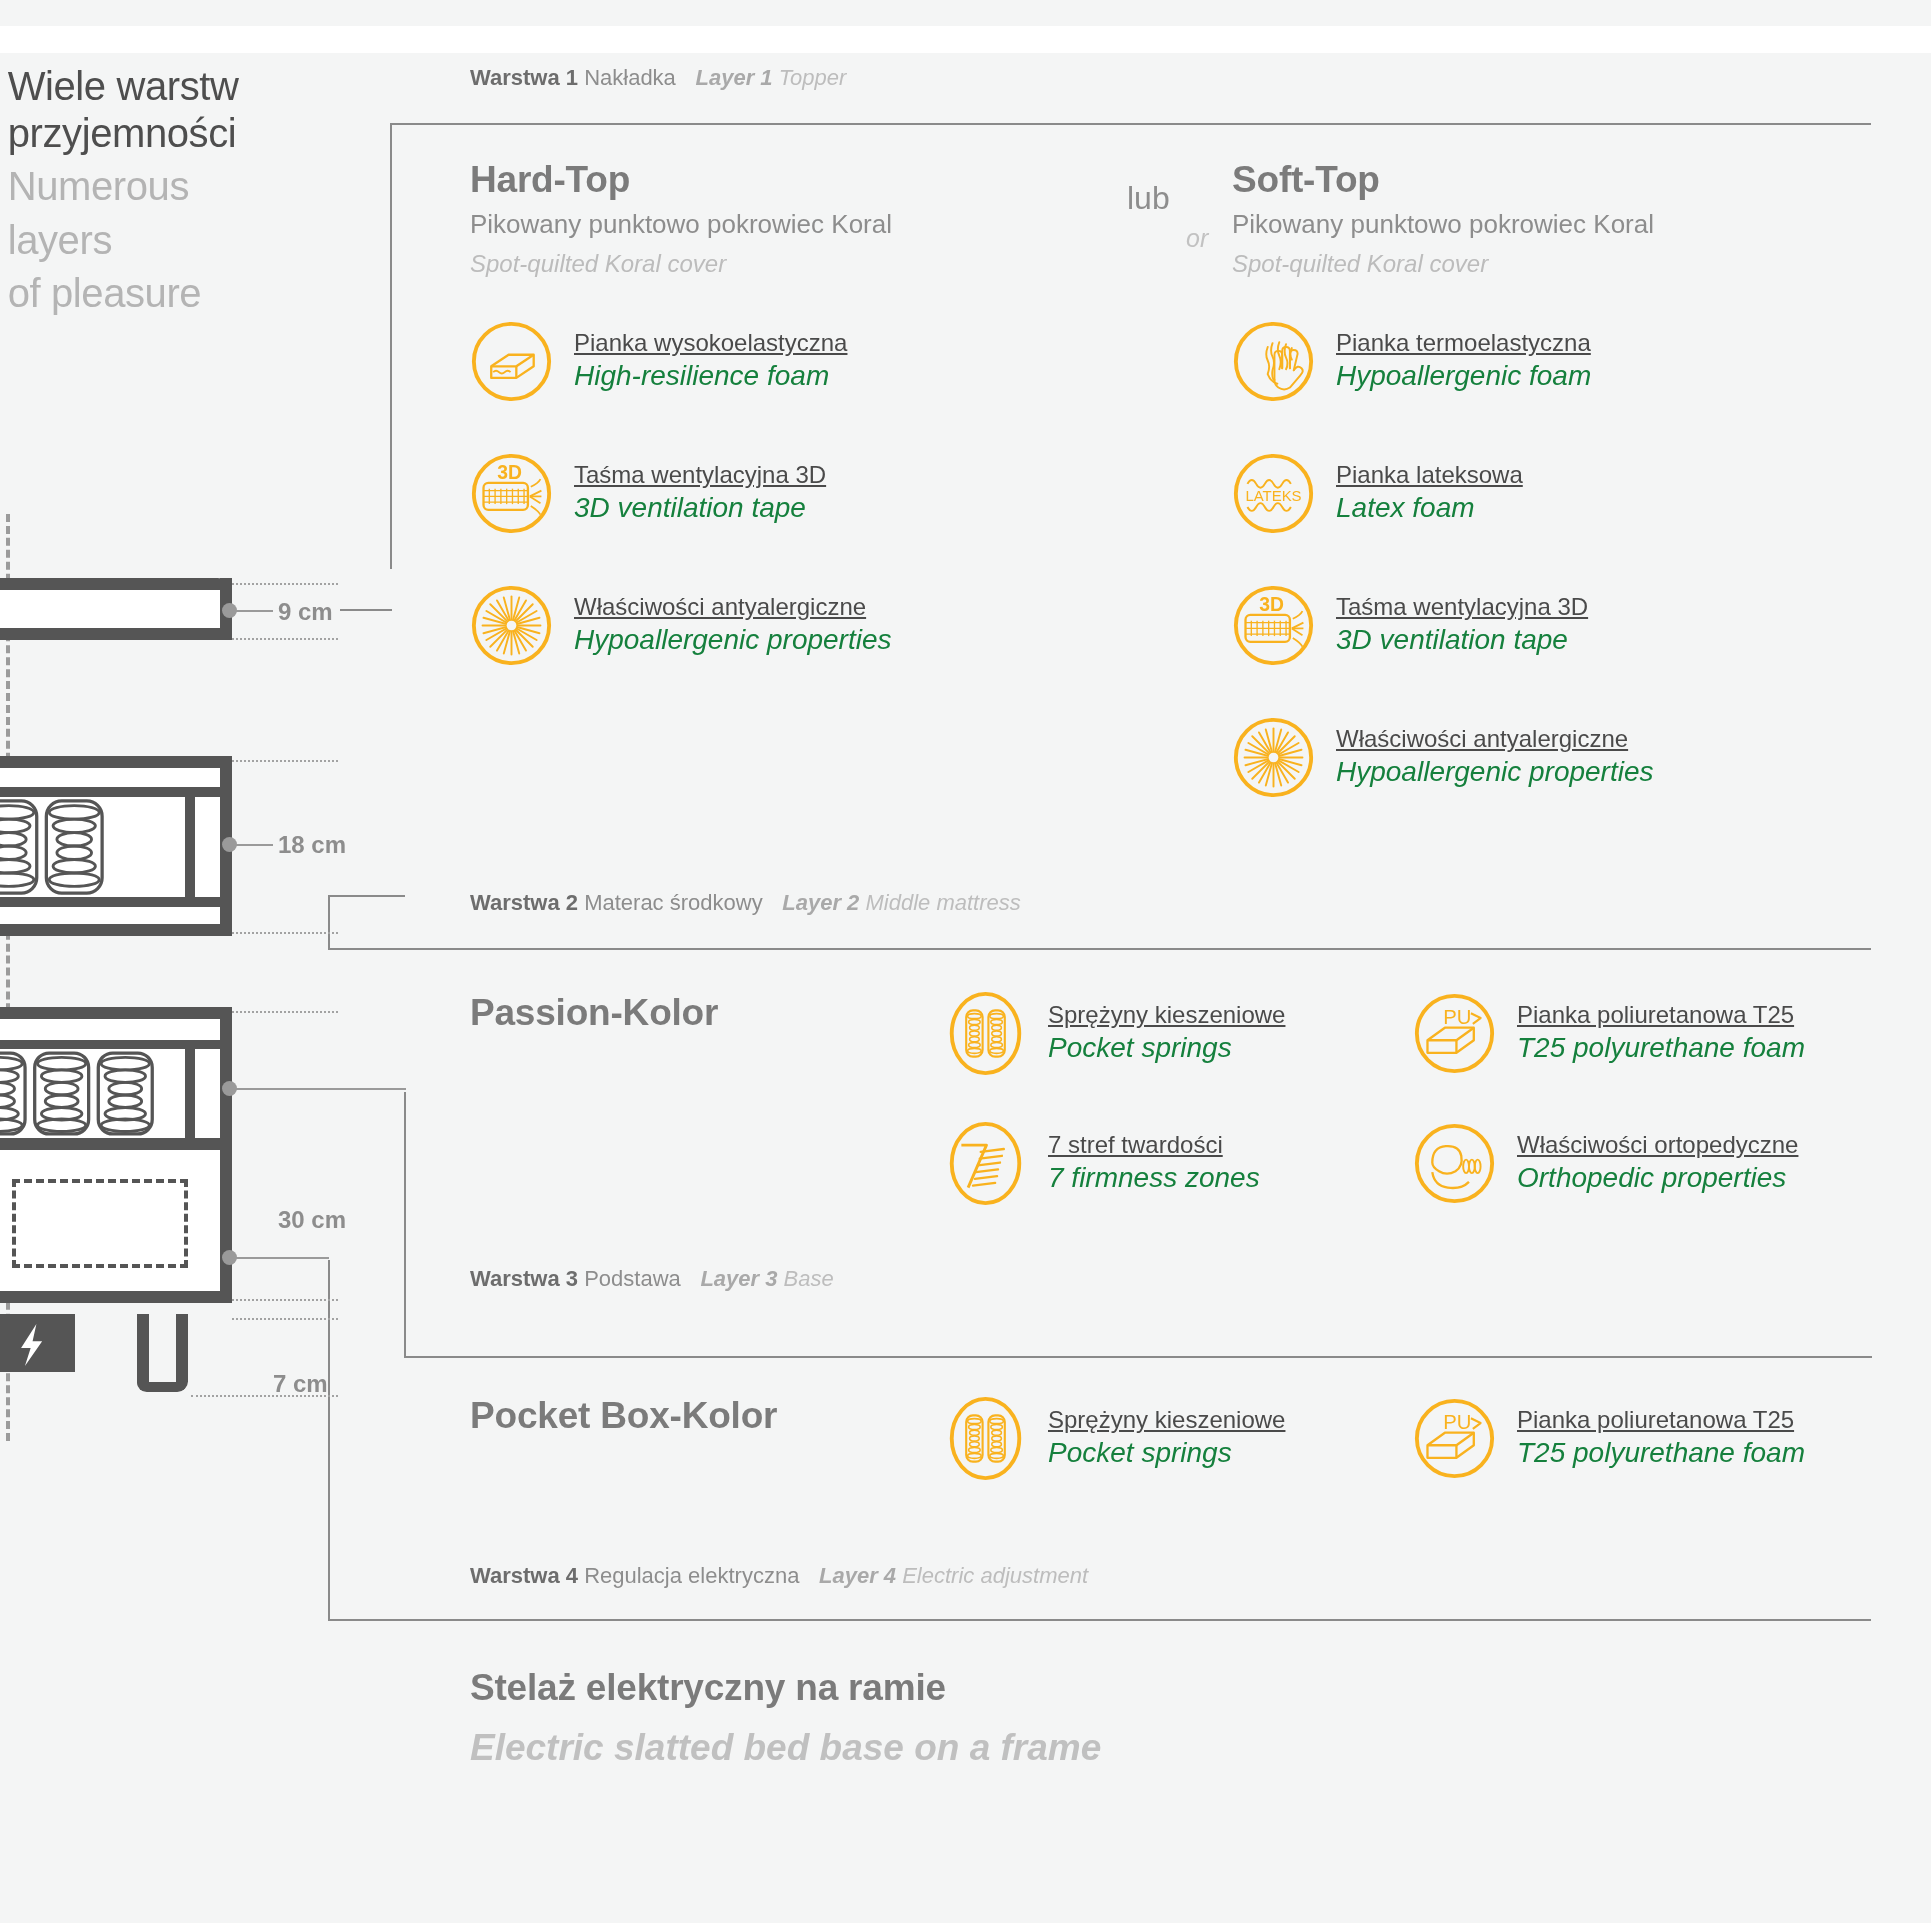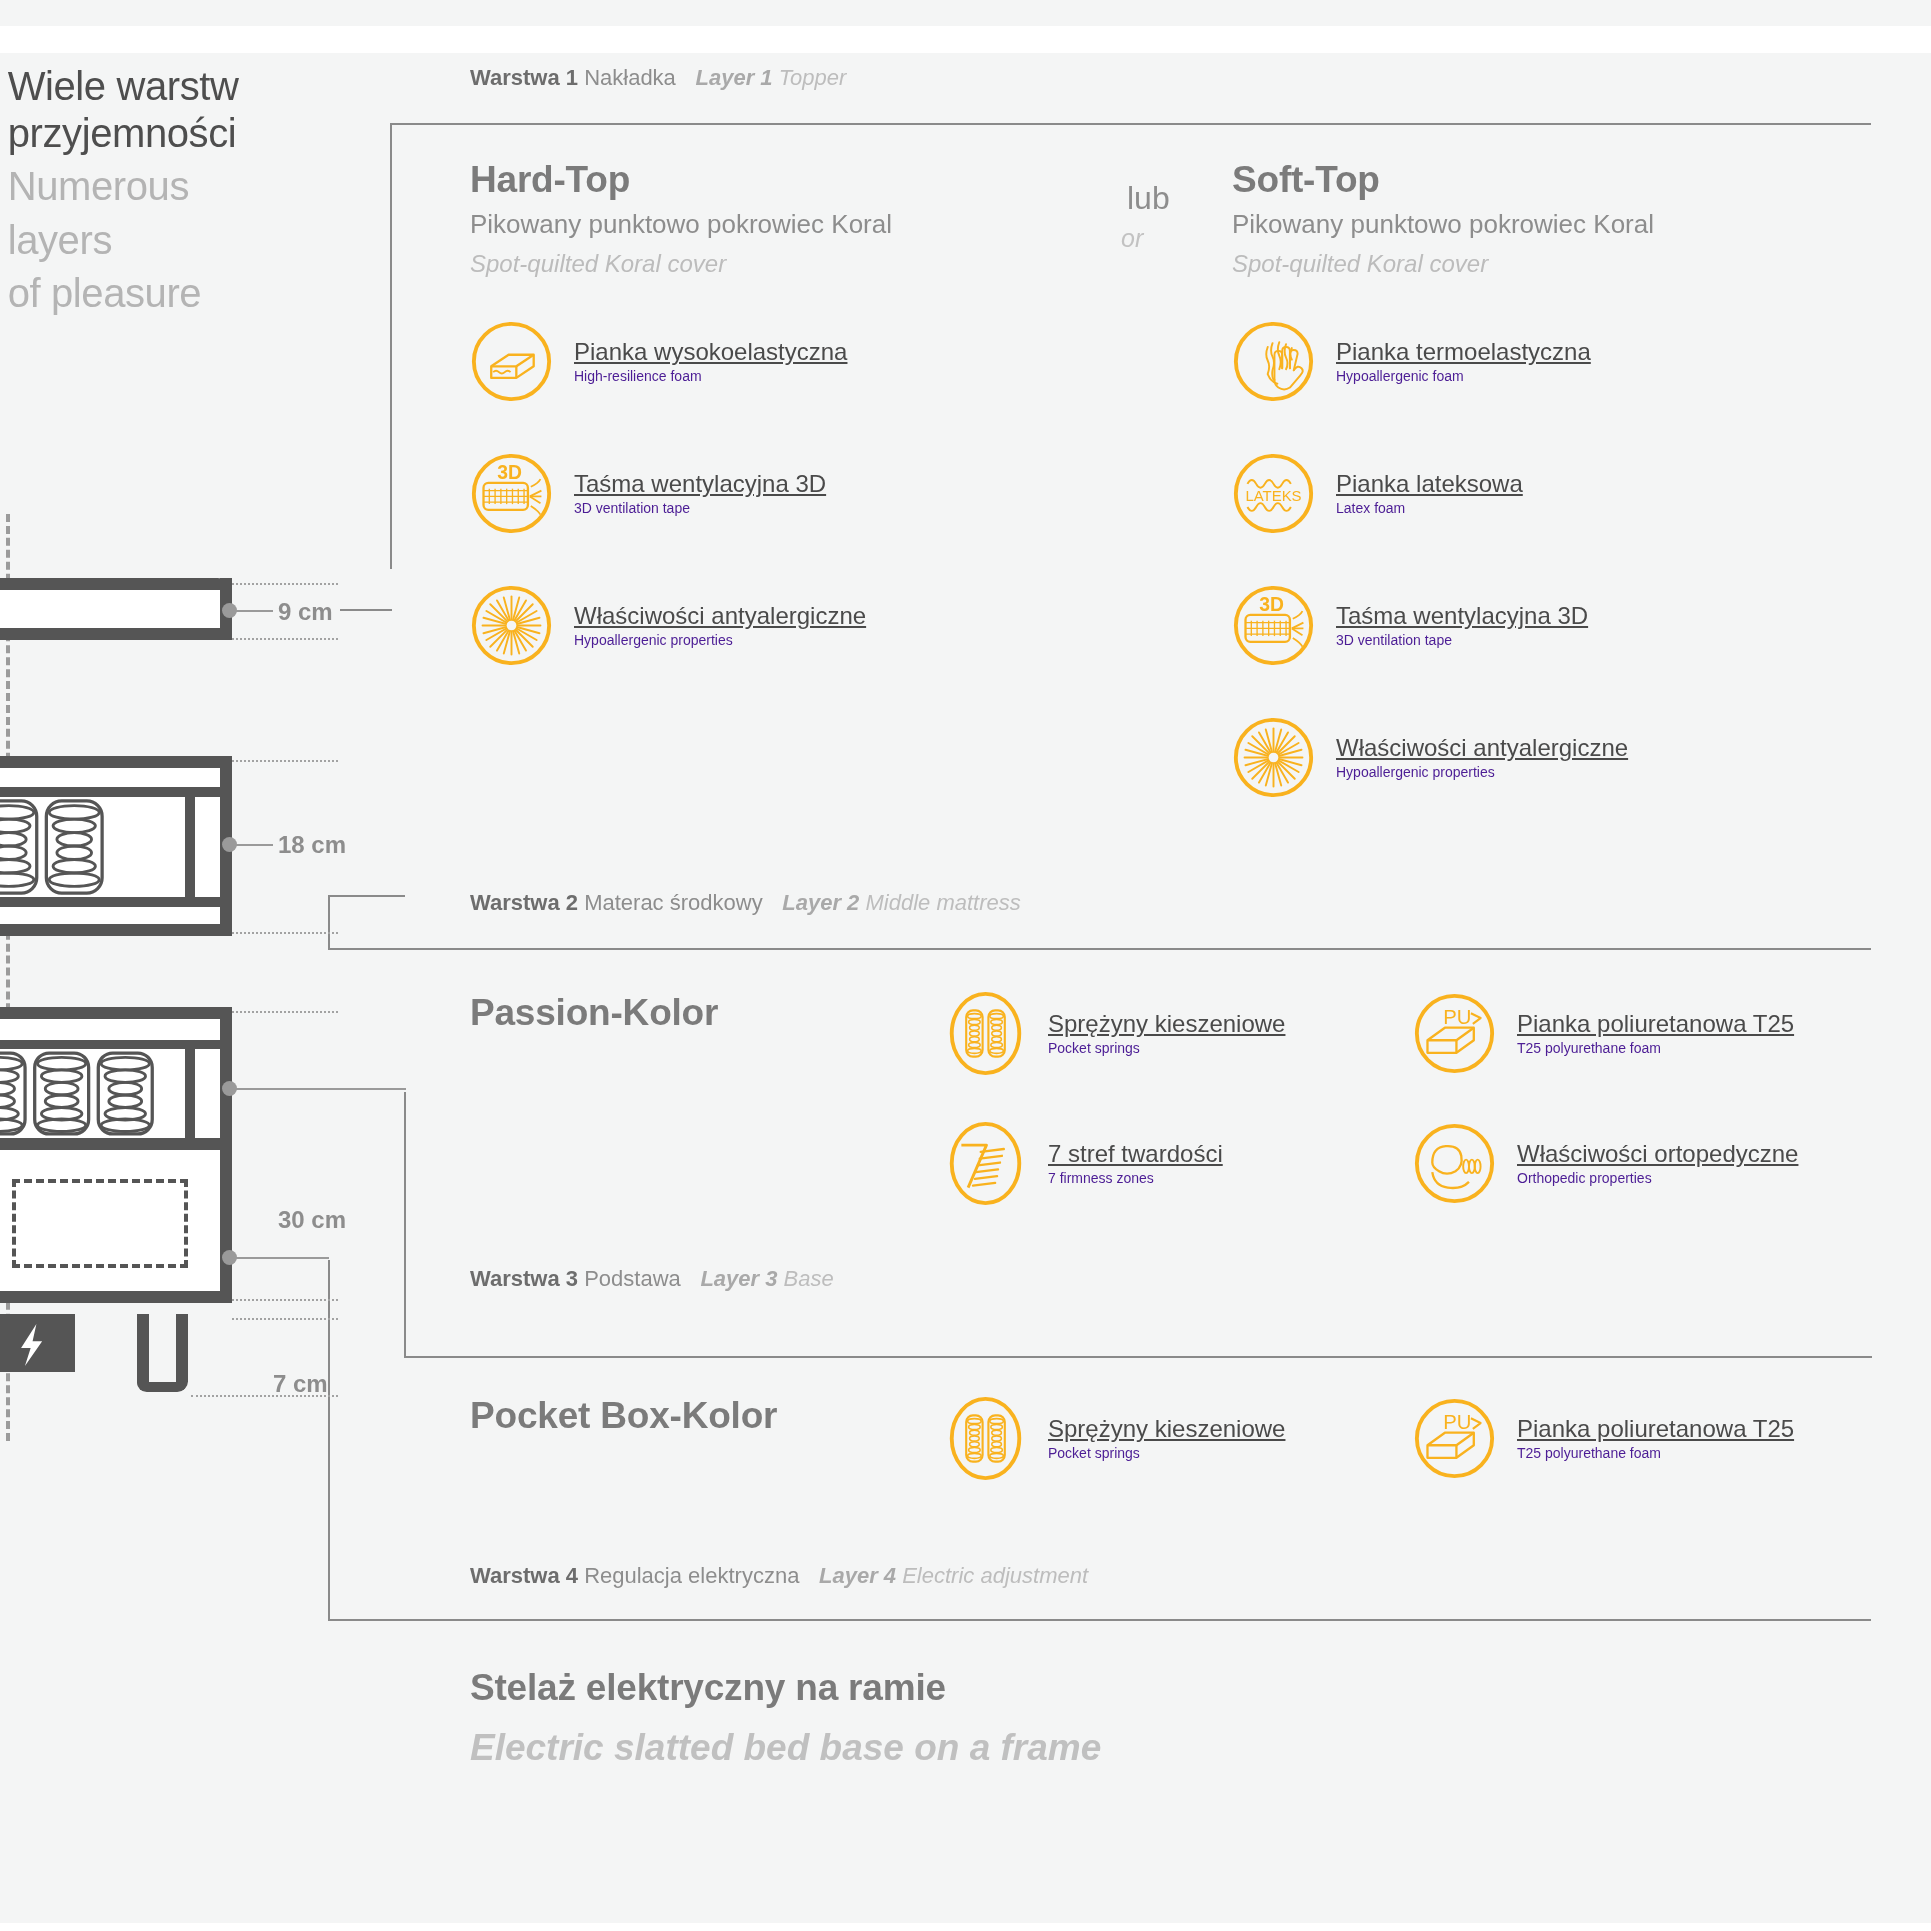--- a/index.html
+++ b/index.html
@@ -94,7 +94,7 @@
   <div class="prod-sub2" style="left:470px; top:224px;">Spot-quilted Koral cover</div>
 
   <div class="lub" style="left:1127px; top:154px;">lub</div>
-  <div class="lub-en" style="left:1121px; top:198px;">or</div>
+  <div class="lub-en" style="left:1186px; top:198px;">or</div>
 
   <div class="feat" style="left:470px; top:294px;">
     <div class="ico">

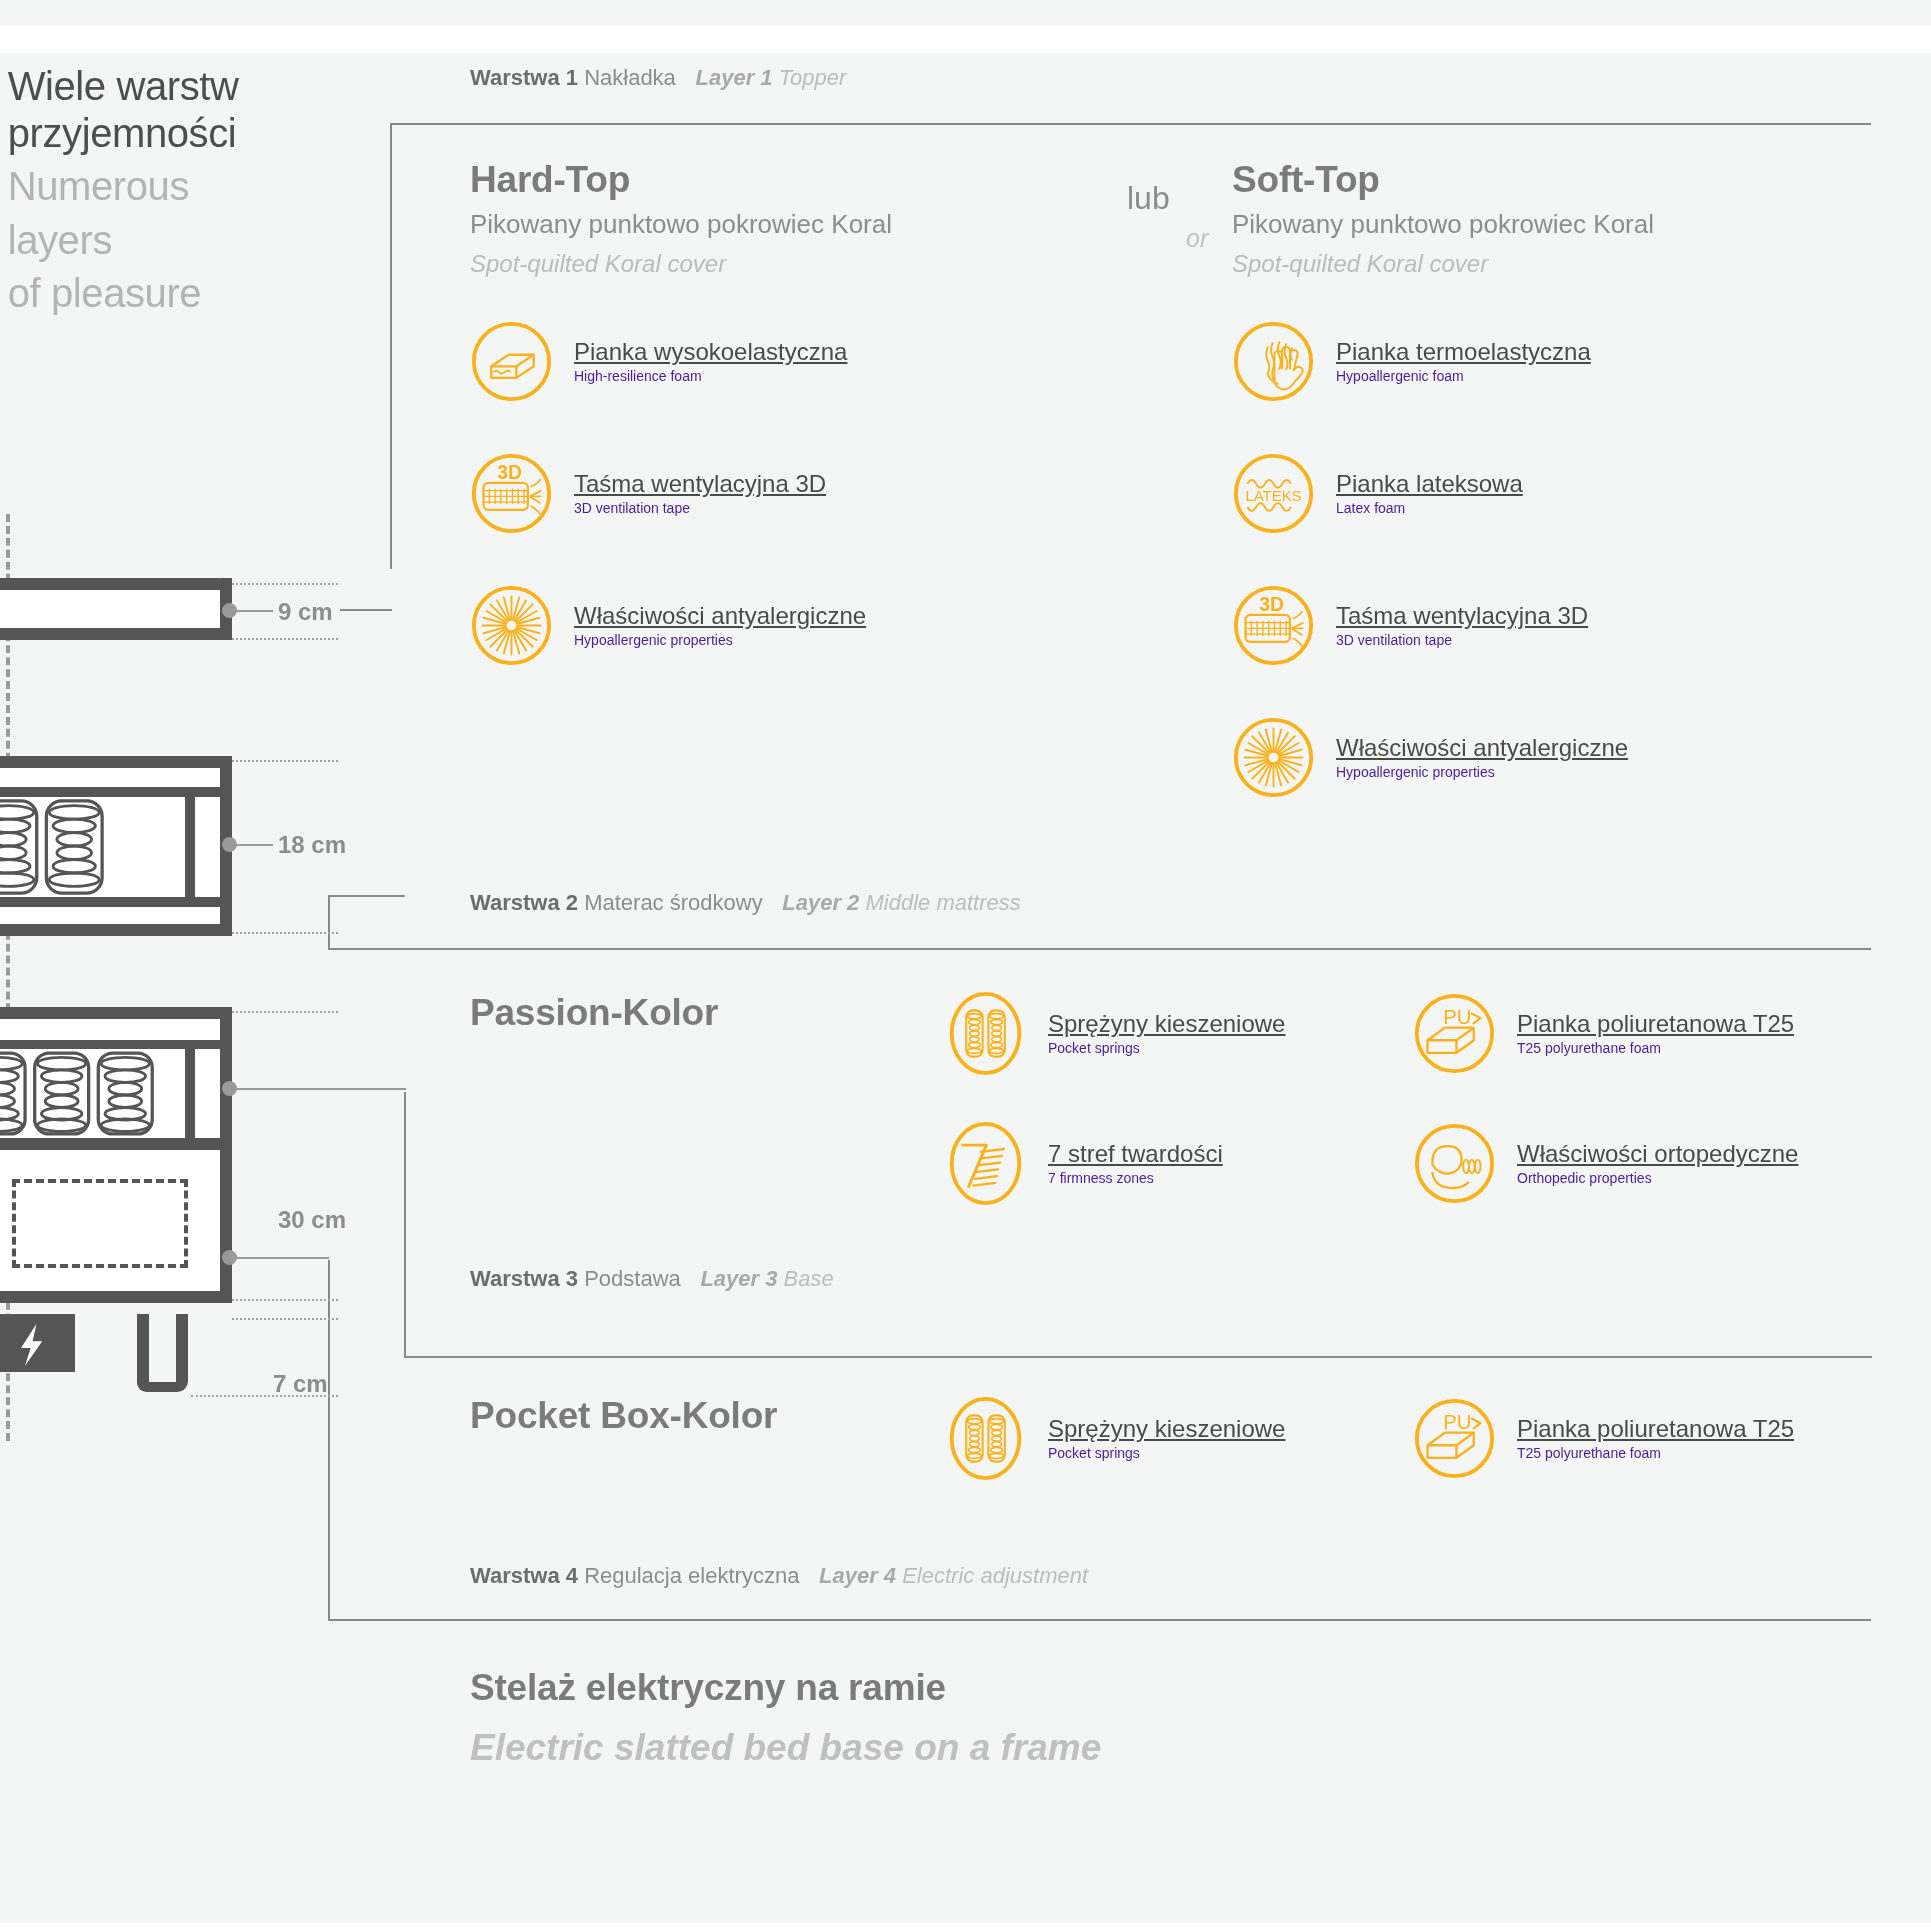--- a/index.html
+++ b/index.html
@@ -48,7 +48,7 @@
   .feat .ico { width: 83px; height: 83px; flex: 0 0 83px; position: relative; }
   .feat .txt { margin-left: 21px; }
   .feat .t1 { font-size: 24px; color: #4a4a4a; white-space: nowrap; line-height: 1.25; text-decoration: underline; }
-  .feat .t2 { font-size: 14px; color: #4c1d95; white-space: nowrap; line-height: 1.3; }
+  .feat .t2 { font-size: 28px; color: #15803d; font-style: italic; white-space: nowrap; line-height: 1.3; }
 
   
   .dim { position: absolute; font-size: 24px; font-weight: bold; color: #8d8d8d; white-space: nowrap; }

